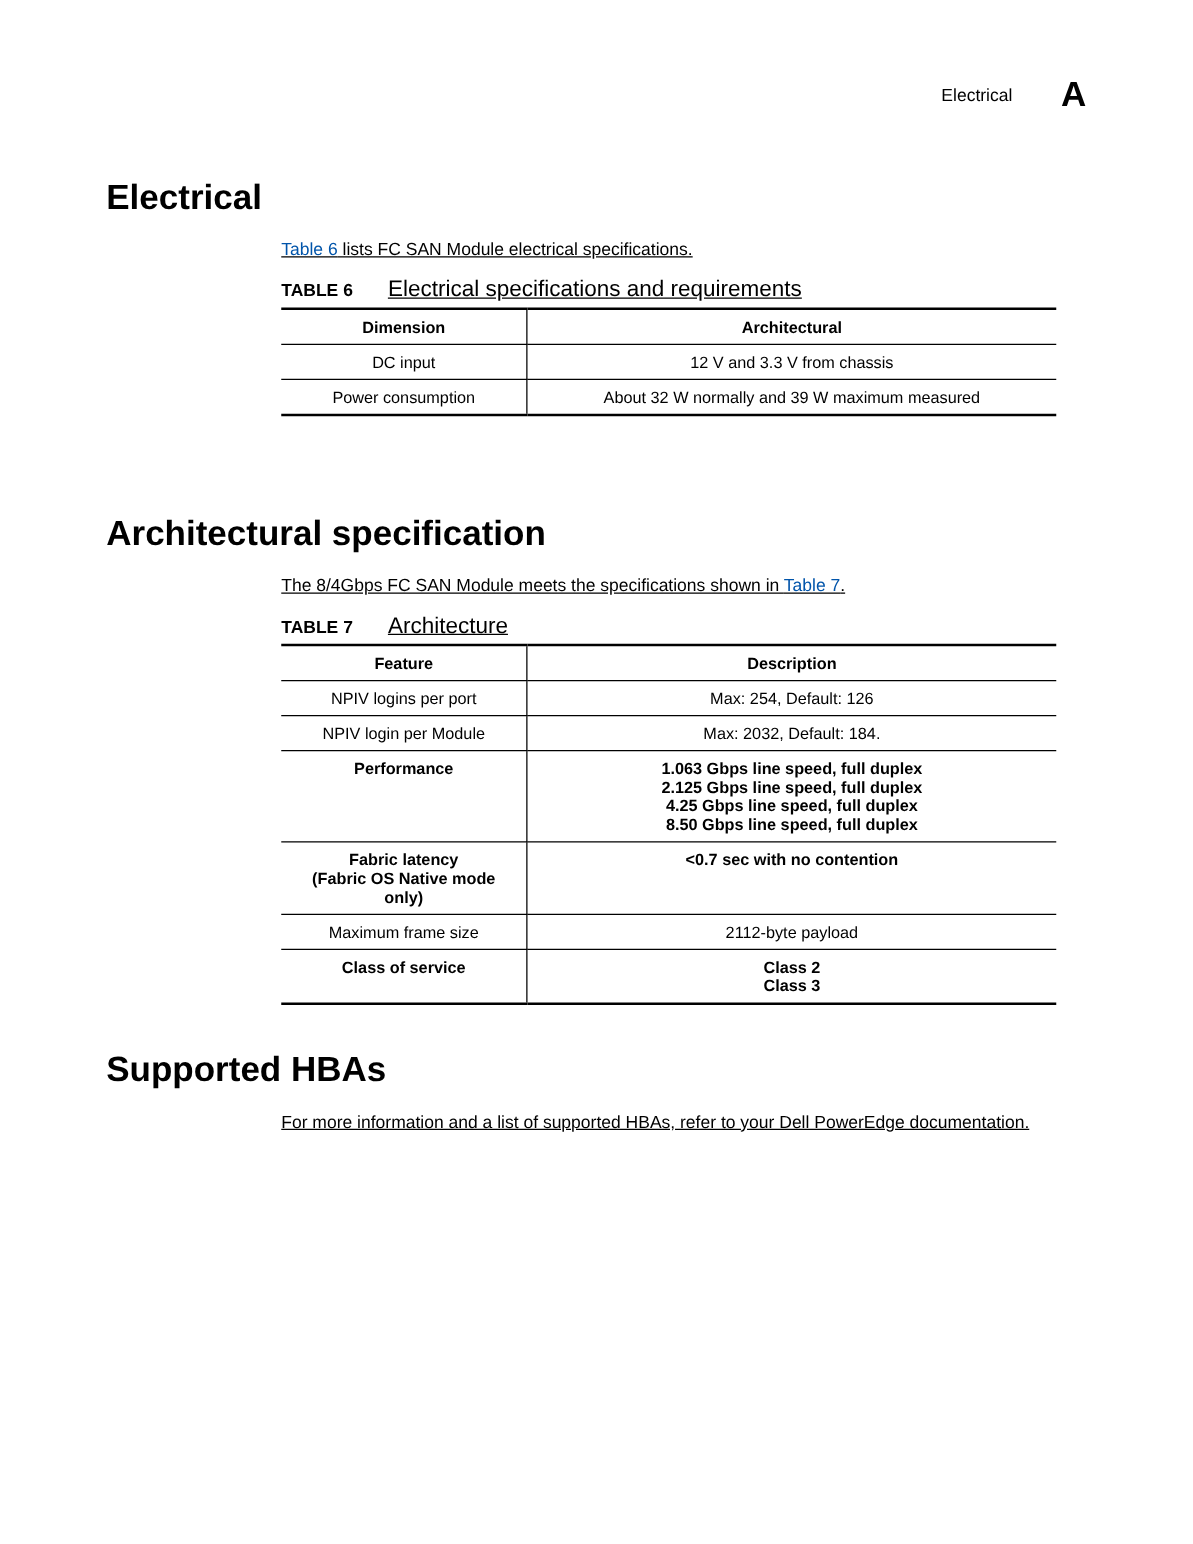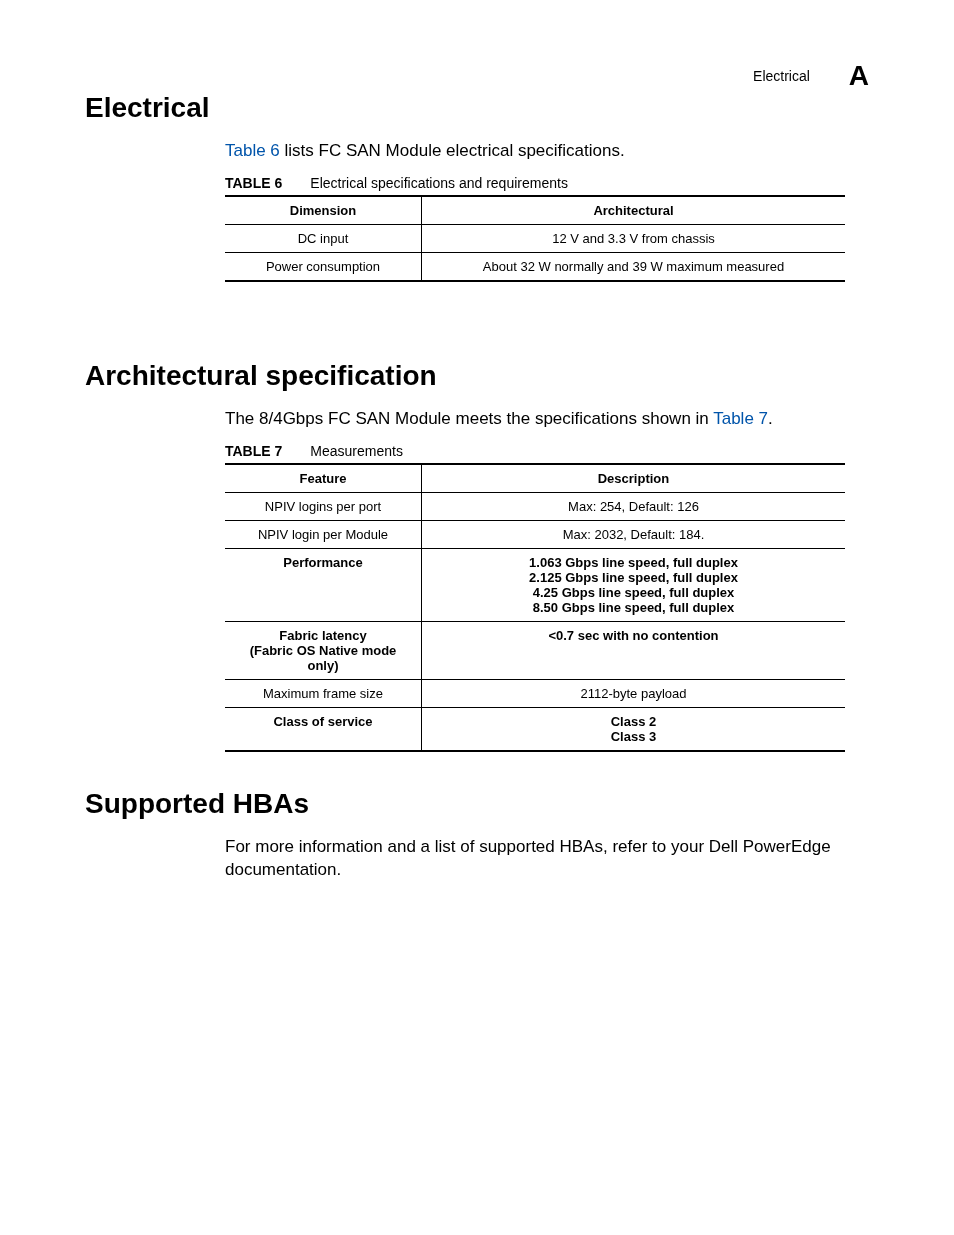--- a/index.html
+++ b/index.html
@@ -16,6 +16,7 @@
   }
   .header-row {
     text-align: right;
+    margin-bottom: 50px;
   }
   .header-label {
     font-size: 14px;

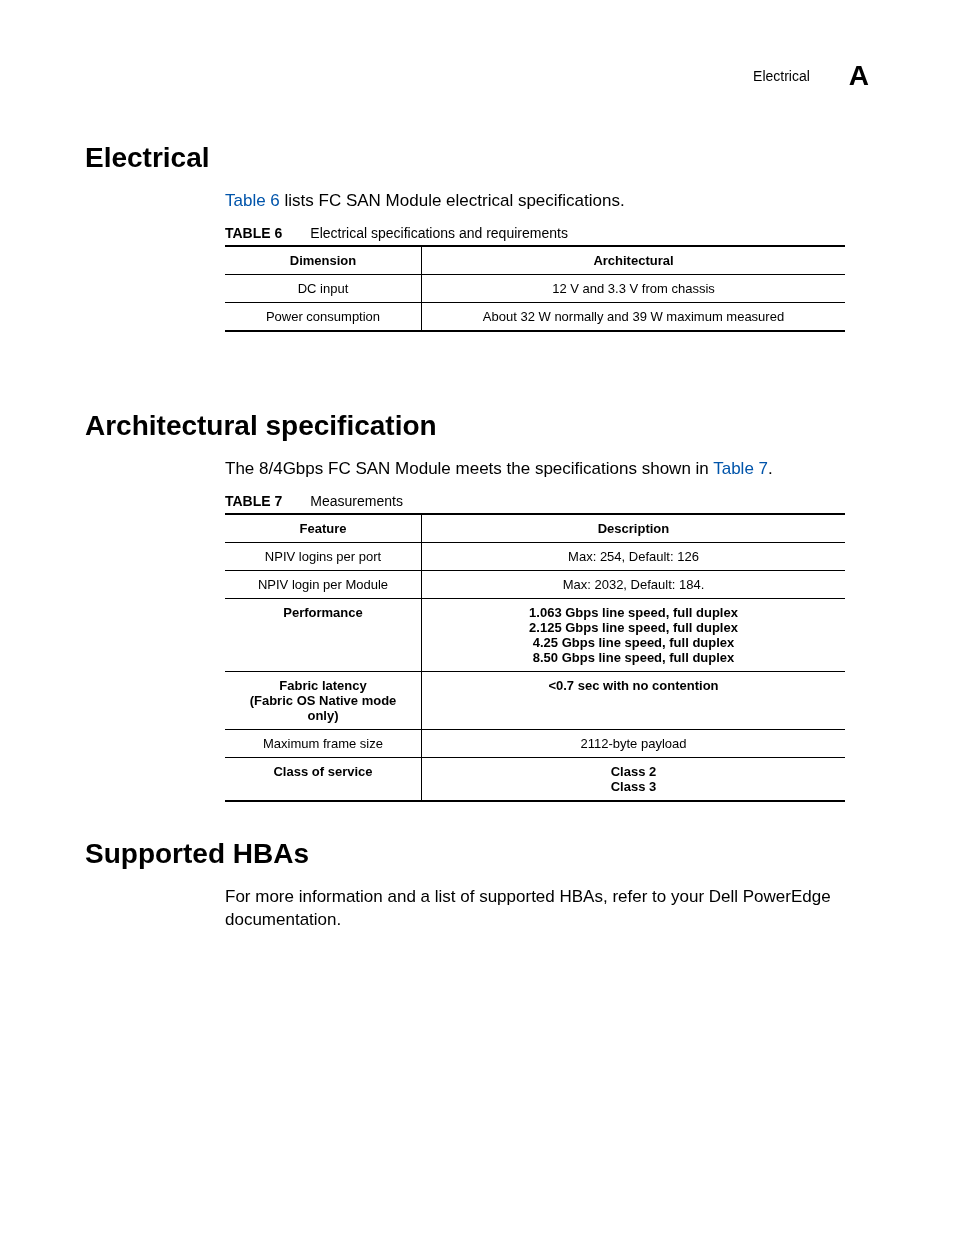--- a/index.html
+++ b/index.html
@@ -41,9 +41,10 @@
     margin-left: 140px;
   }
   .body-text {
-    font-size: 17px;
+    font-size: 14px;
     line-height: 1.35;
     margin: 0 0 12px 0;
+    text-decoration: underline;
   }
   .link {
     color: #0054aa;

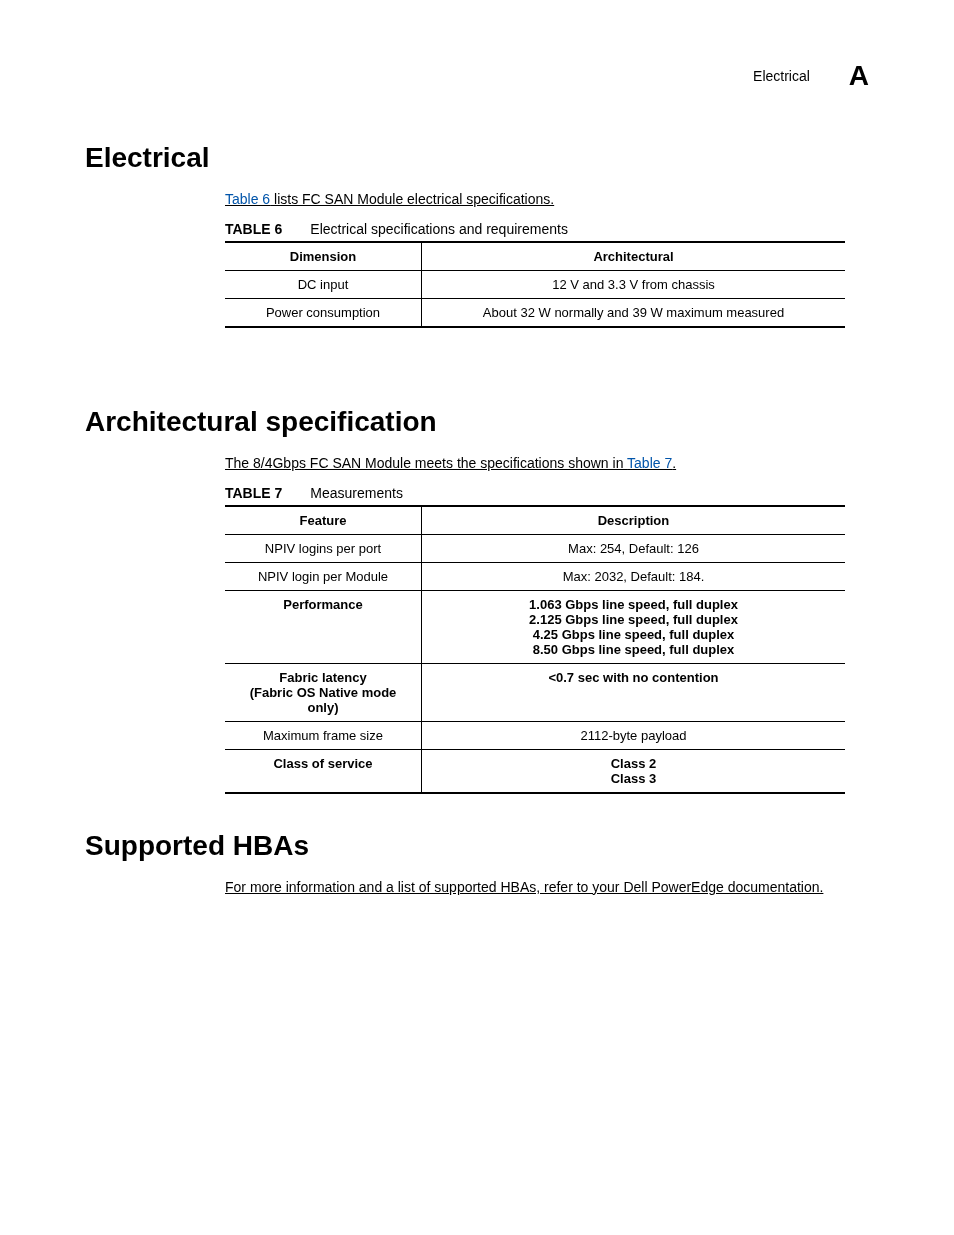--- a/index.html
+++ b/index.html
@@ -60,7 +60,8 @@
     margin-right: 28px;
   }
   .table-title {
-    font-size: 14px;
+    font-size: 18px;
+    text-decoration: underline;
   }
   table.spec {
     border-collapse: collapse;

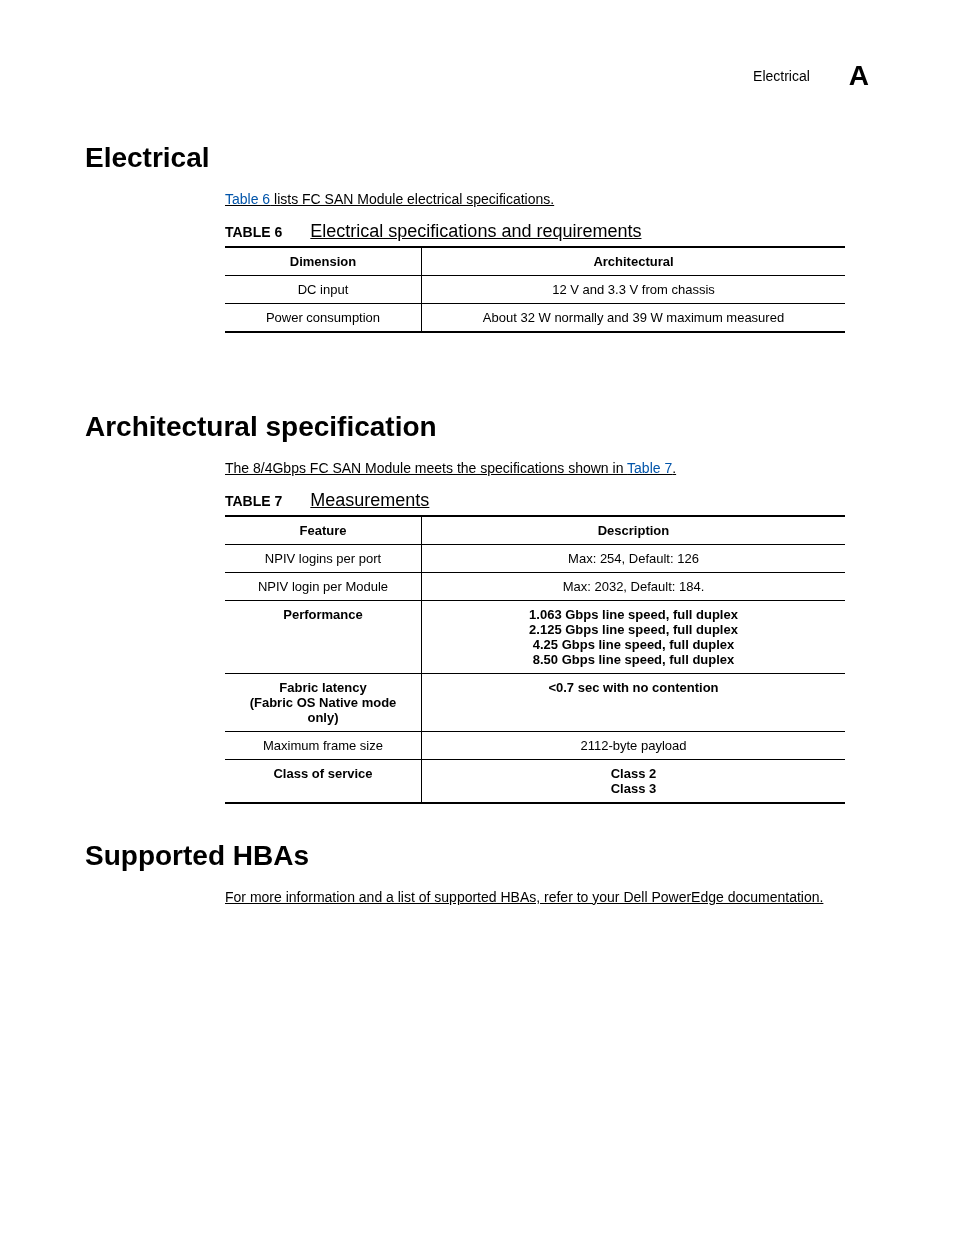--- a/index.html
+++ b/index.html
@@ -148,7 +148,7 @@
       <span>The 8/4Gbps FC SAN Module meets the specifications shown in </span><span class="link">Table 7</span><span>.</span>
     </p>
     <div class="table-caption">
-      <span class="table-num">TABLE 7</span><span class="table-title">Measurements</span>
+      <span class="table-num">TABLE 7</span><span class="table-title">Architecture</span>
     </div>
     <table class="spec">
       <thead>

